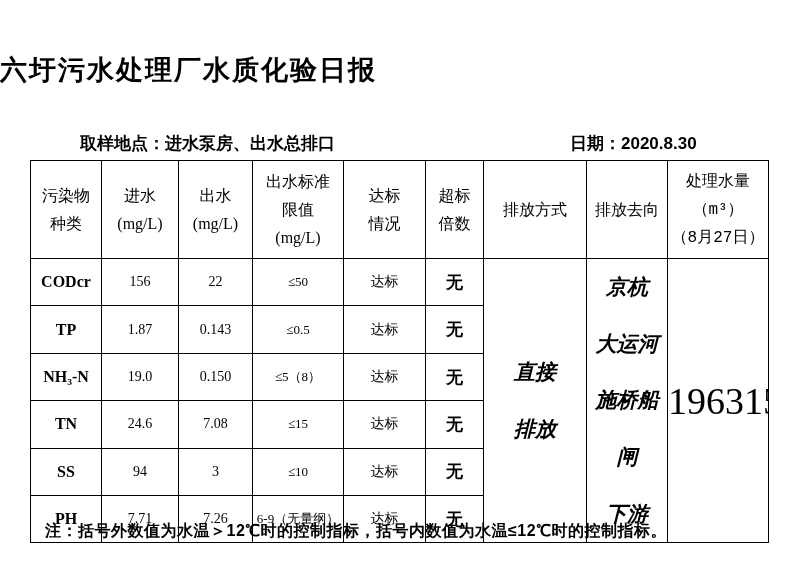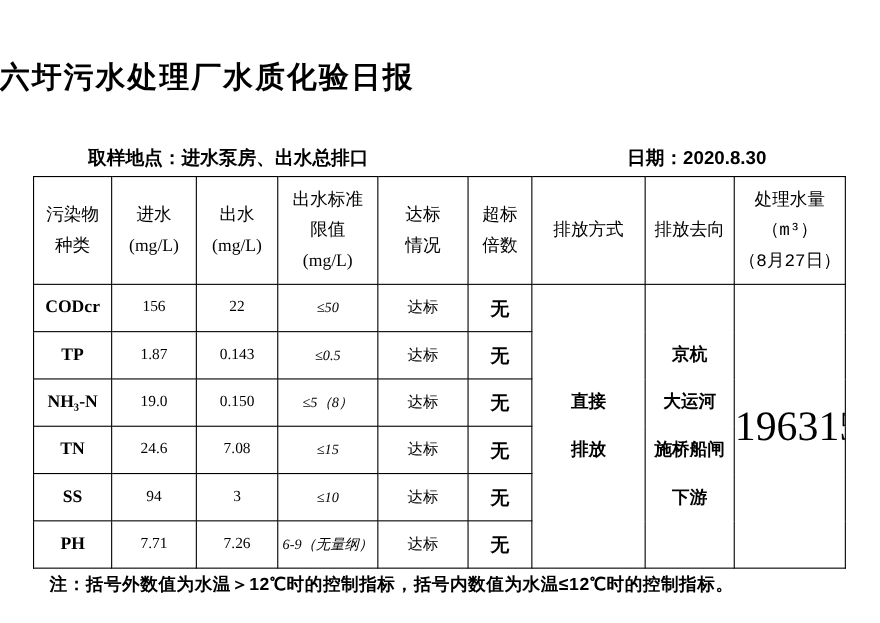--- a/index.html
+++ b/index.html
@@ -67,7 +67,7 @@
     font-size: 16px;
   }
   td.num { font-size: 14px; margin-top: 12px; }
-  td.limit { font-size: 13px; font-style: italic; }
+  td.limit { font-size: 13px; }
   td.status { font-size: 14px; }
   td.exceed { font-weight: bold; font-size: 17px; }
   td.merged-bold {

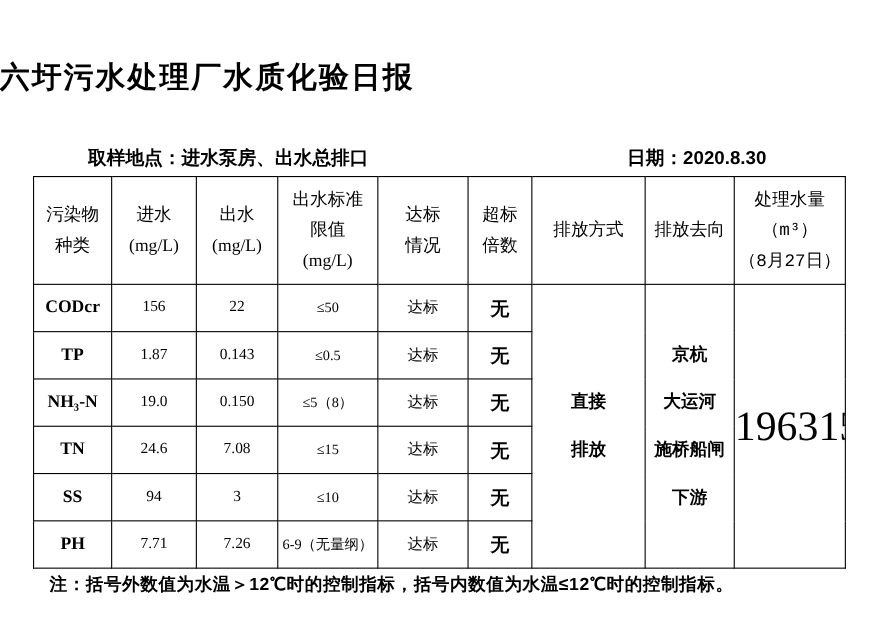--- a/index.html
+++ b/index.html
@@ -72,8 +72,9 @@
   td.exceed { font-weight: bold; font-size: 17px; }
   td.merged-bold {
     font-weight: bold;
-    font-size: 16px;
+    font-size: 21px;
     line-height: 2.7;
+    font-style: italic;
   }
   td.volume {
     font-size: 38px;

